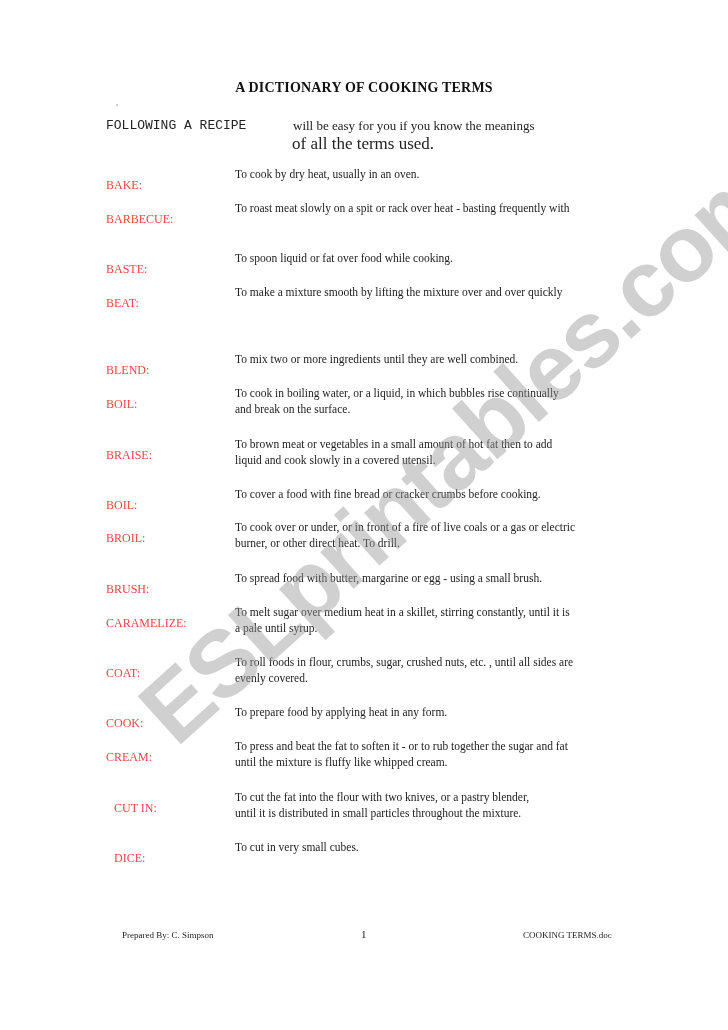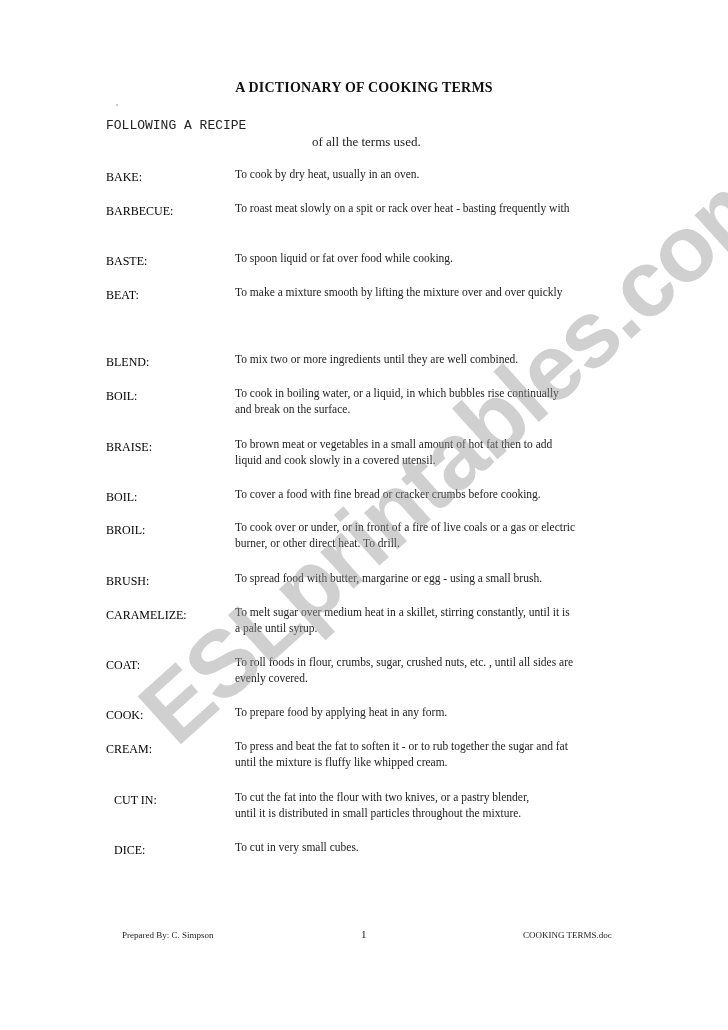--- a/index.html
+++ b/index.html
@@ -114,6 +114,7 @@
   <div class="dot"></div>
 
   <div class="intro-term">FOLLOWING A RECIPE</div>
+  <div class="intro-line1">will be easy for you if you know the meanings</div>
   <div class="intro-line2">of all the terms used.</div>
 
   <div class="entry" style="top:166px;">

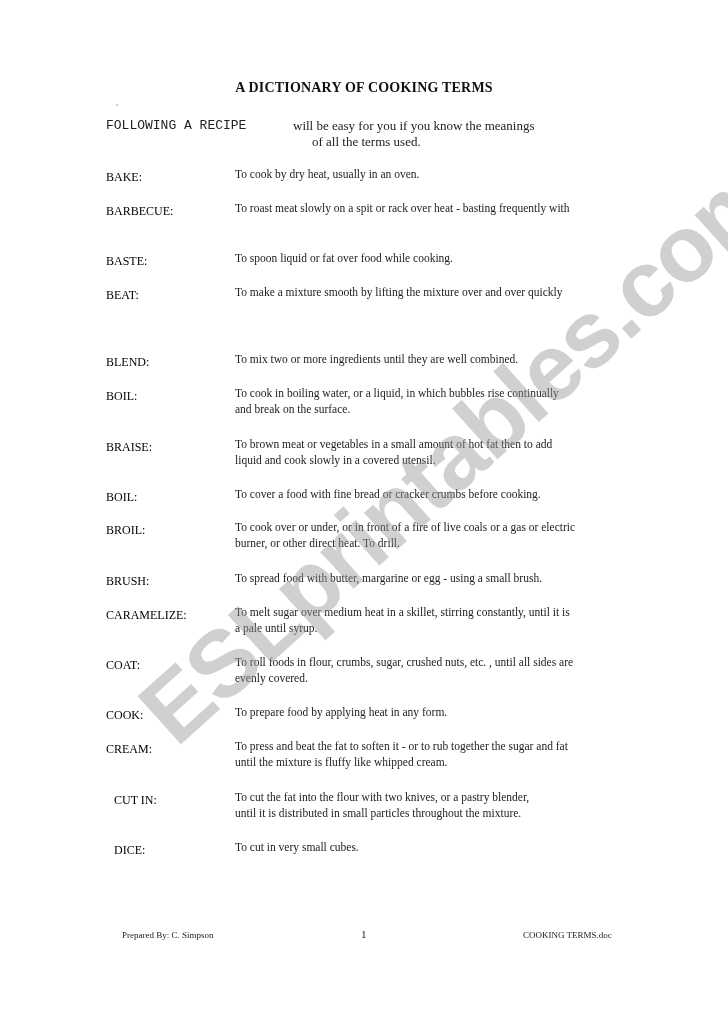--- a/index.html
+++ b/index.html
@@ -54,8 +54,8 @@
     }
     .intro-line2 {
       position: absolute;
-      left: 312px; top: 134px;
-      font-size: 13px;
+      left: 292px; top: 134px;
+      font-size: 17px;
       color: #222;
     }
     .entry {

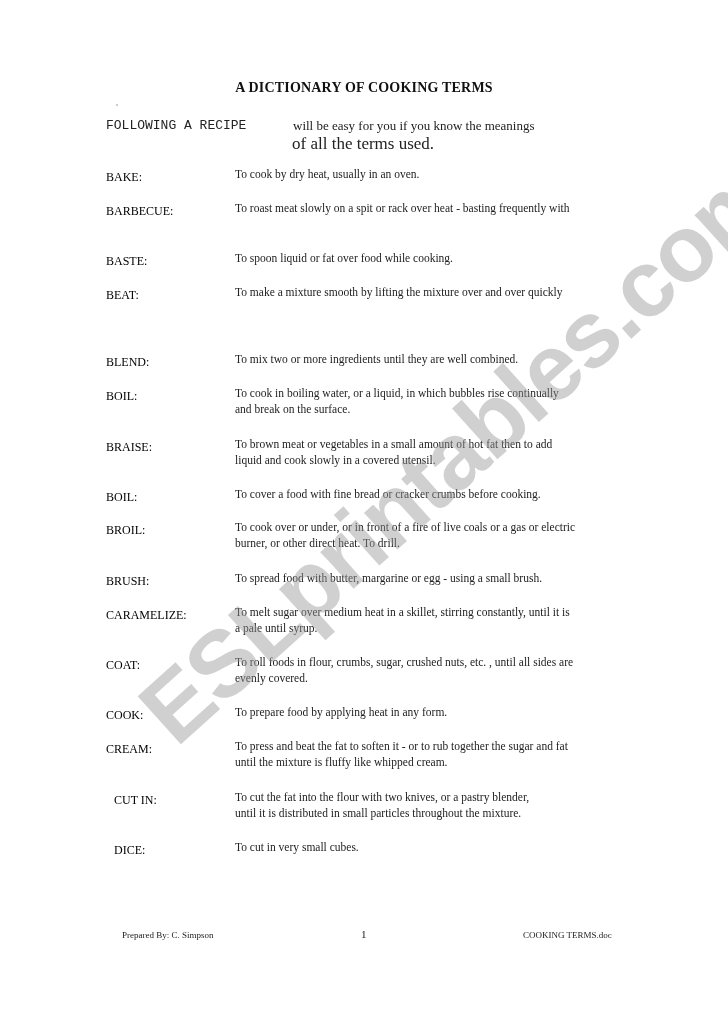--- a/index.html
+++ b/index.html
@@ -64,9 +64,9 @@
     }
     .term {
       position: absolute;
-      left: 106px; top: 4px;
+      left: 106px; top: 12px;
       font-size: 12px;
-      color: #000000;
+      color: #ef4444;
       white-space: nowrap;
     }
     .term.indent { left: 114px; }

